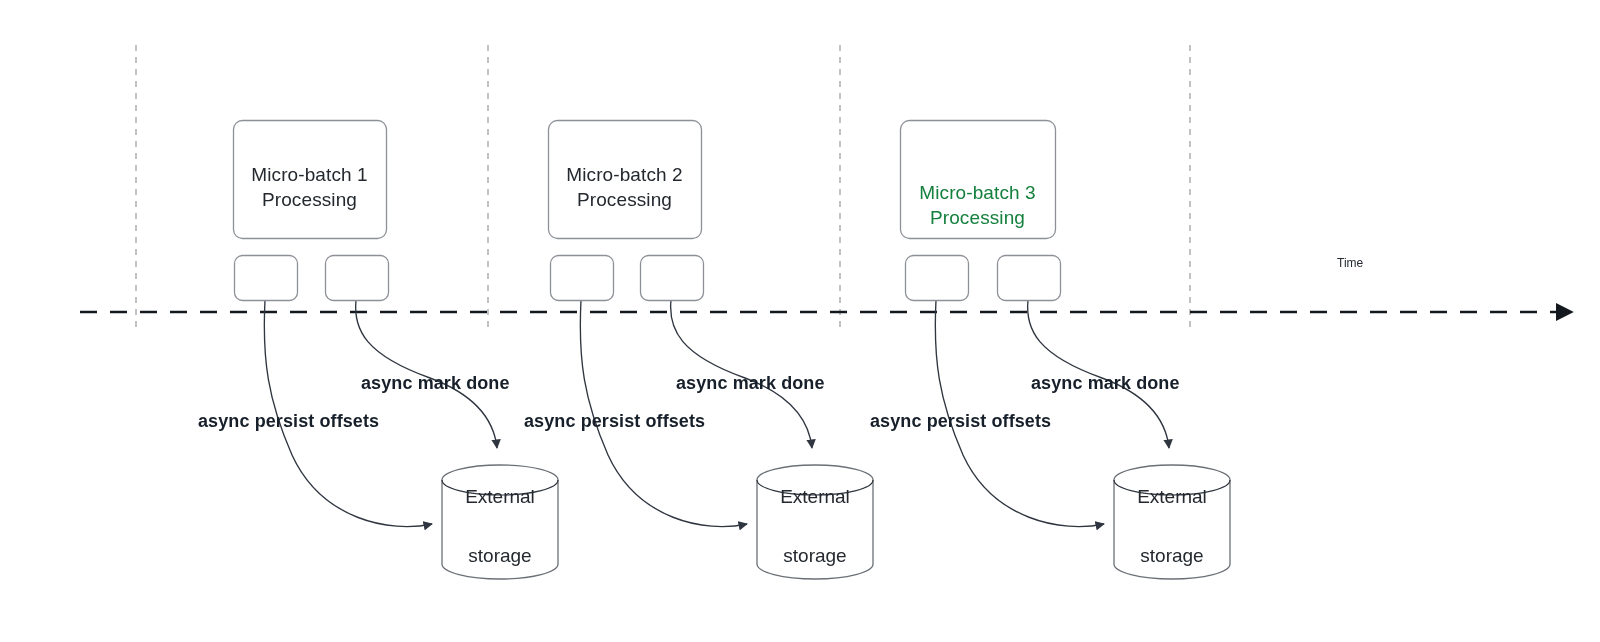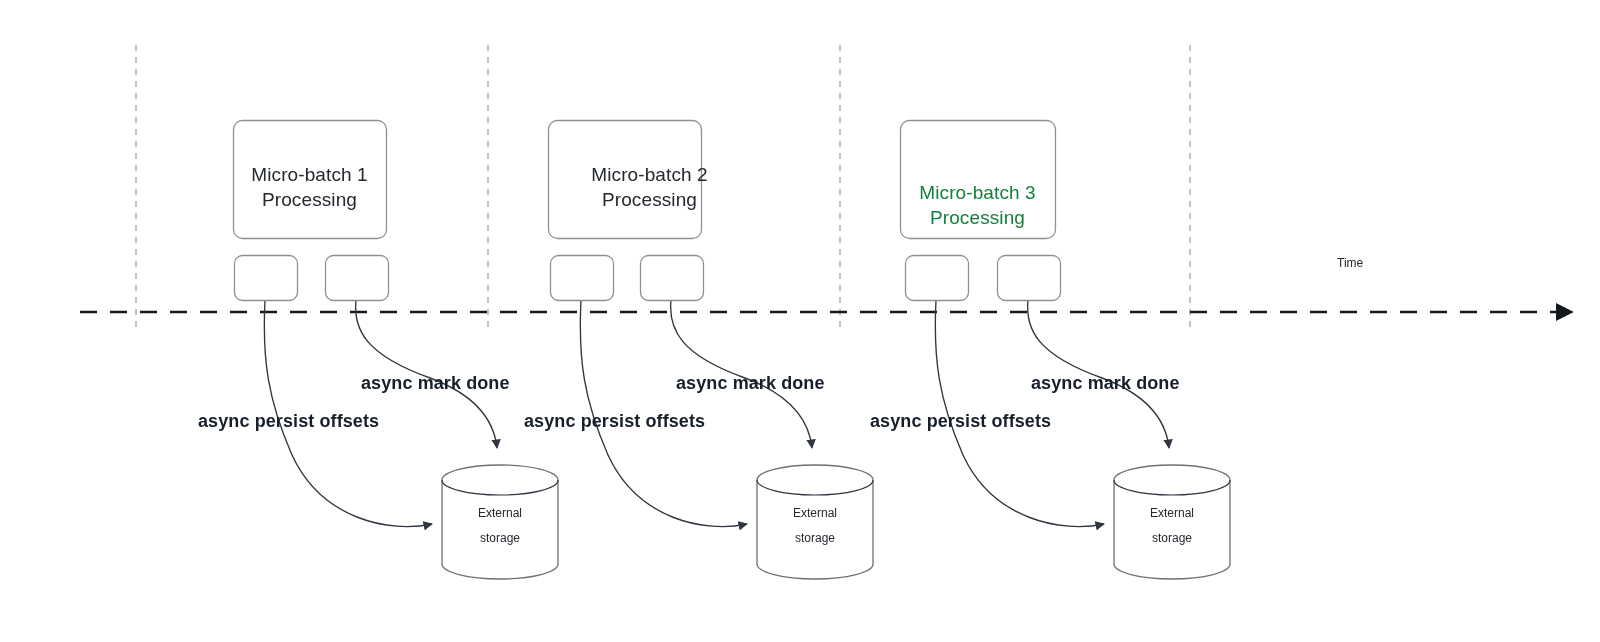--- a/index.html
+++ b/index.html
@@ -101,7 +101,7 @@
       </div>
       <div class="edge-label" style="left: 198px; top: 411px; color: rgb(23, 32, 42);">async persist offsets</div>
       <div class="edge-label" style="left: 361px; top: 373px; color: rgb(23, 32, 42);">async mark done</div>
-      <div class="txt-box" style="left: 548px; top: 120px; width: 153px; height: 118px; color: rgb(36, 41, 47); flex-direction: column; padding-left: 25px;">
+      <div class="txt-box" style="left: 548px; top: 120px; width: 153px; height: 118px; color: rgb(36, 41, 47); flex-direction: column;">
         <span>Micro-batch 2</span>
         <span>Processing</span>
       </div>

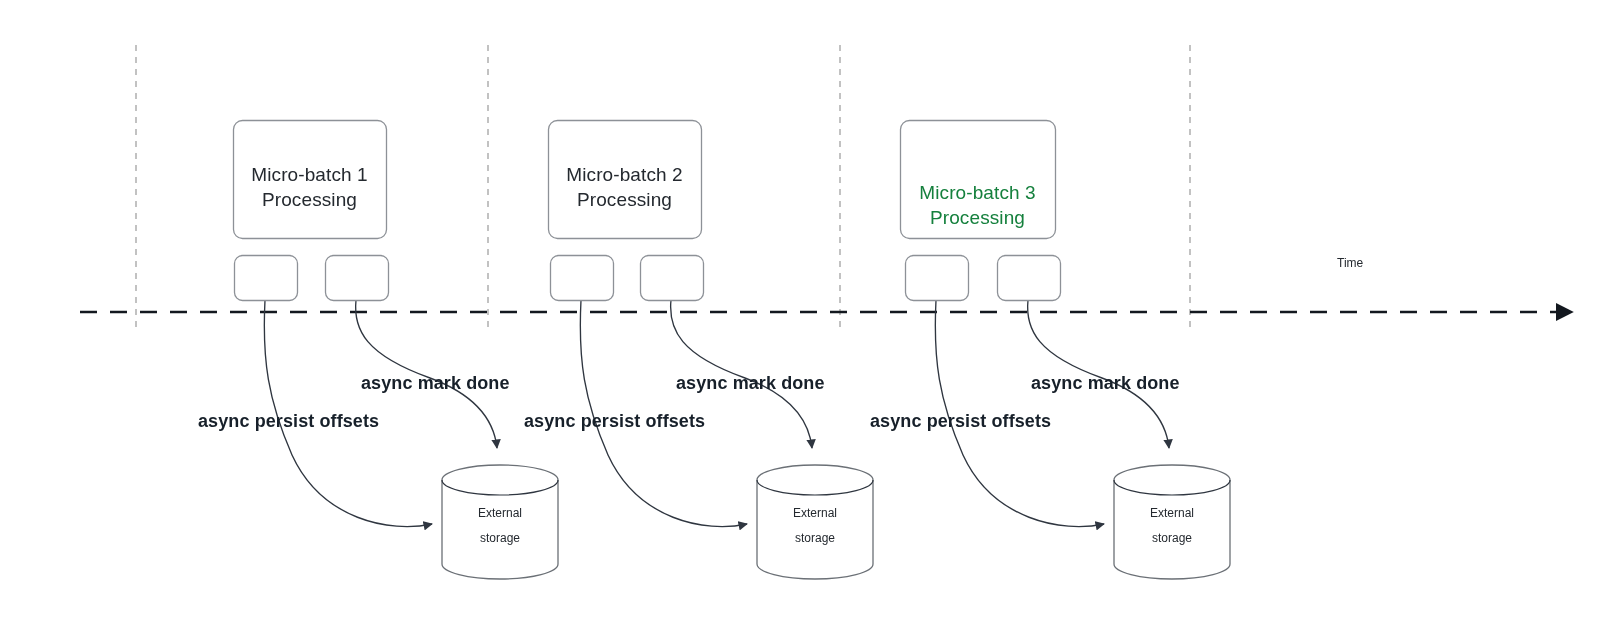--- a/index.html
+++ b/index.html
@@ -22,9 +22,9 @@
   }
   .cyl-label{
     position:absolute;
-    display:flex;align-items:center;justify-content:center;
+    display:flex;align-items:center;justify-content:space-between;
     text-align:center;
-    font-size:12px;line-height:25px;color:#24292f;
+    font-size:19px;line-height:25px;color:#24292f;
     pointer-events:none;
   }
   .edge-label{

